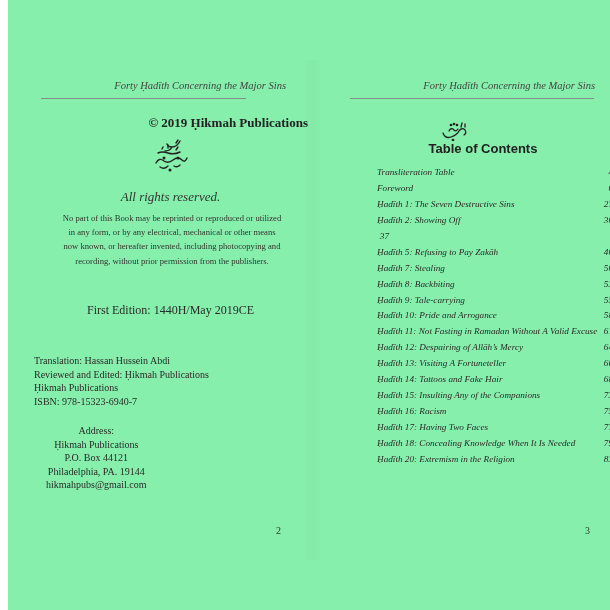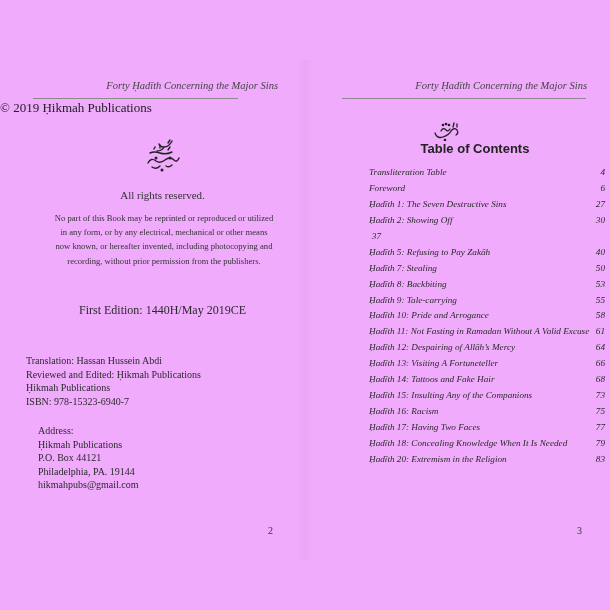--- a/index.html
+++ b/index.html
@@ -10,7 +10,7 @@
     color: #2a2a2a;
     position: relative;
   }
-  .spread { position: absolute; inset: 0; background: #f0abfc; }
+  .spread { position: absolute; inset: 0; background: #86efac; margin-left: 8px; }
   .page { position: absolute; top: 0; height: 610px; }
   .page-left { left: 0; width: 305px; }
   .page-right { left: 305px; width: 305px; }

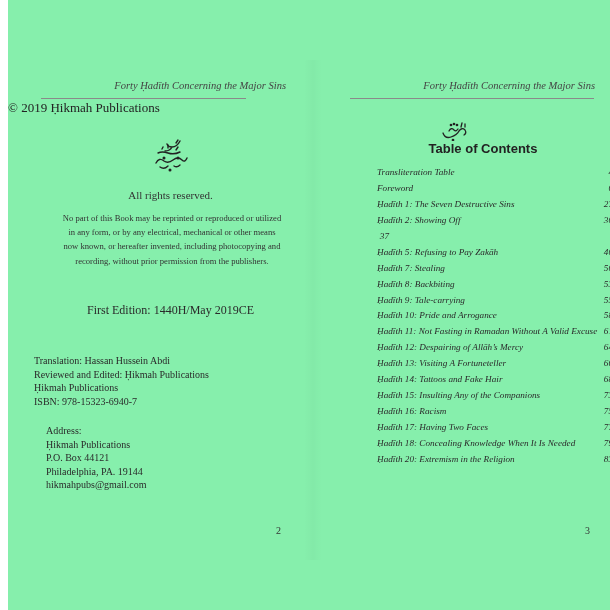--- a/index.html
+++ b/index.html
@@ -32,8 +32,8 @@
 
   
   .copyright {
-    position: absolute; top: 100px; left: 0; width: 300px; text-align: left;
-    font-size: 13px; font-weight: normal; color: #222;
+    position: absolute; top: 115px; left: 0; width: 300px; text-align: right;
+    font-size: 13px; font-weight: bold; color: #222;
   }
   .calligraphy {
     position: absolute; top: 135px; left: 137px; width: 50px; height: 40px;

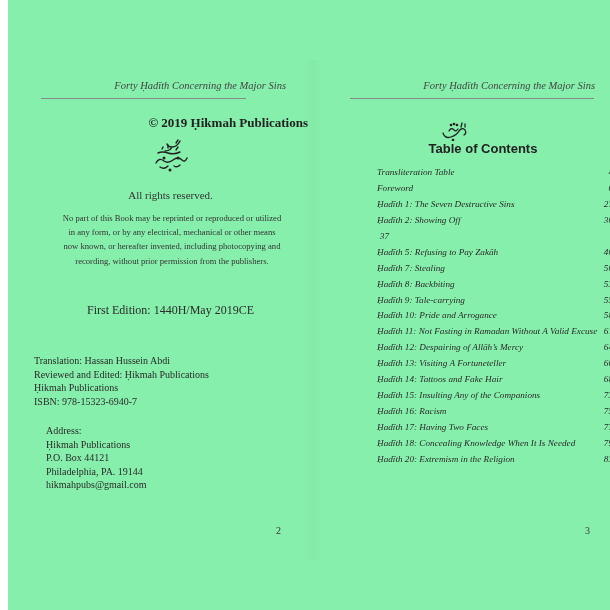--- a/index.html
+++ b/index.html
@@ -41,7 +41,7 @@
   }
   .rights {
     position: absolute; top: 189px; left: 0; width: 325px; text-align: center;
-    font-size: 11px; color: #333;
+    font-style: italic; font-size: 13px; color: #333;
   }
   .legal {
     position: absolute; top: 211px; left: 45px; width: 238px; text-align: center;

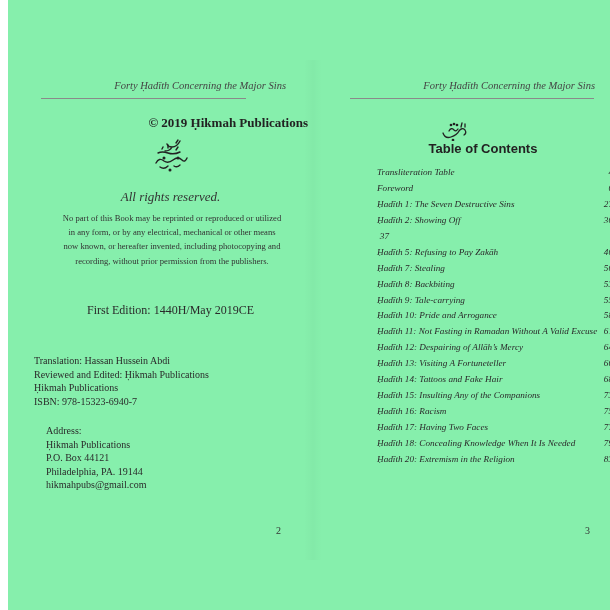--- a/index.html
+++ b/index.html
@@ -57,7 +57,7 @@
   }
   .address {
     position: absolute; top: 424px; left: 38px;
-    font-size: 10px; line-height: 13.6px; color: #2a2a2a;
+    font-size: 10px; line-height: 13.6px; color: #2a2a2a; text-align: center;
   }
   .folio {
     position: absolute; top: 525px; font-size: 10px; color: #333;

